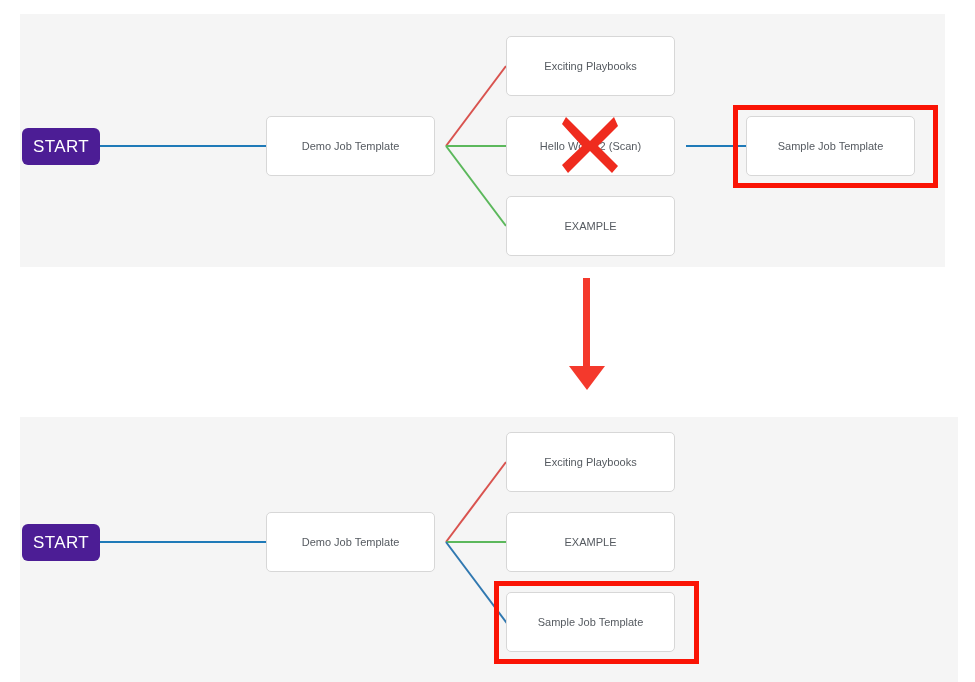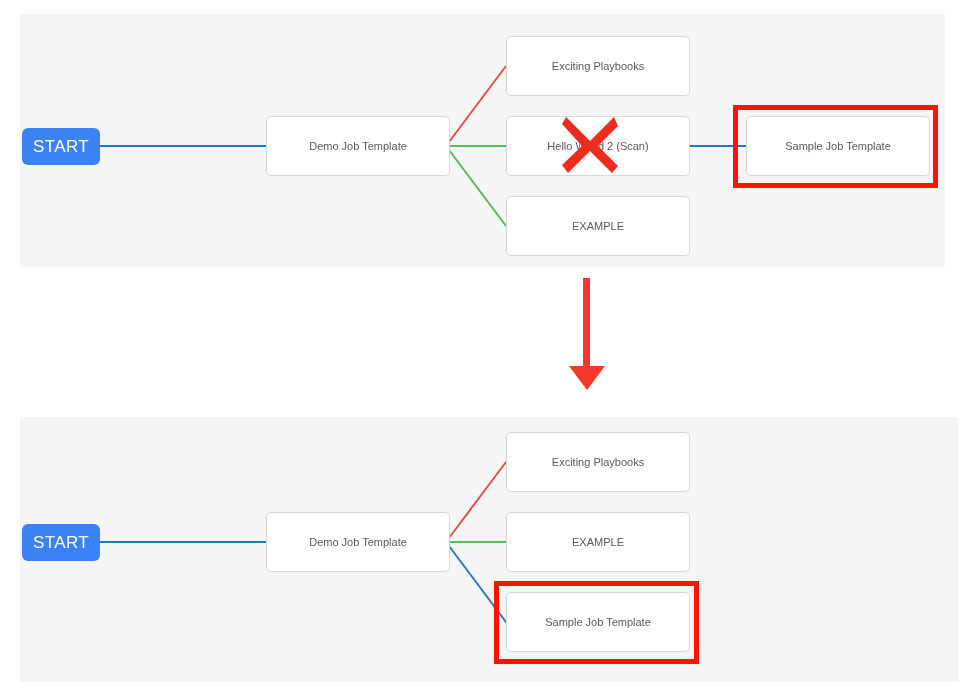--- a/index.html
+++ b/index.html
@@ -65,7 +65,7 @@
     border: 1px solid #d7d7d7;
     border-radius: 5px;
     box-sizing: border-box;
-    width: 184px;
+    width: 169px;
     height: 60px;
     display: flex;
     align-items: center;

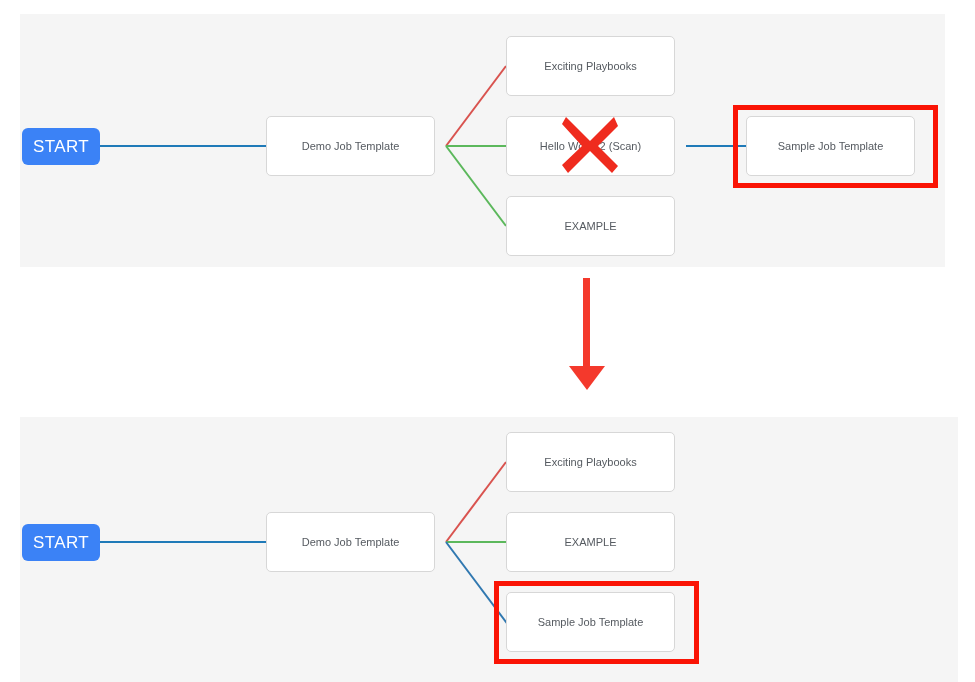--- a/index.html
+++ b/index.html
@@ -43,7 +43,7 @@
   
   .start-node {
     position: absolute;
-    background: #3b82f6;
+    background: #4c1d95;
     border-radius: 6px;
     color: #ffffff;
     font-size: 17px;

